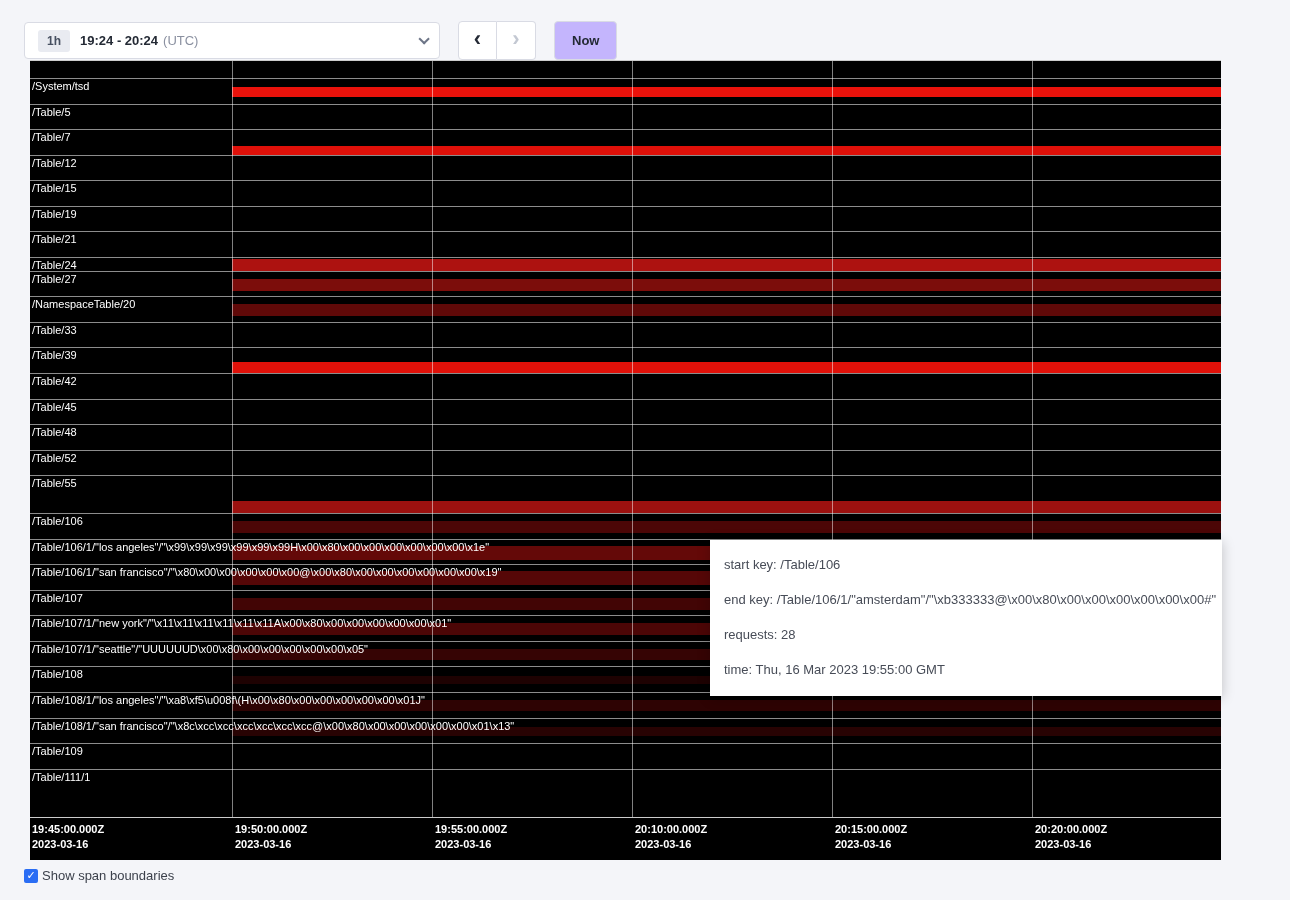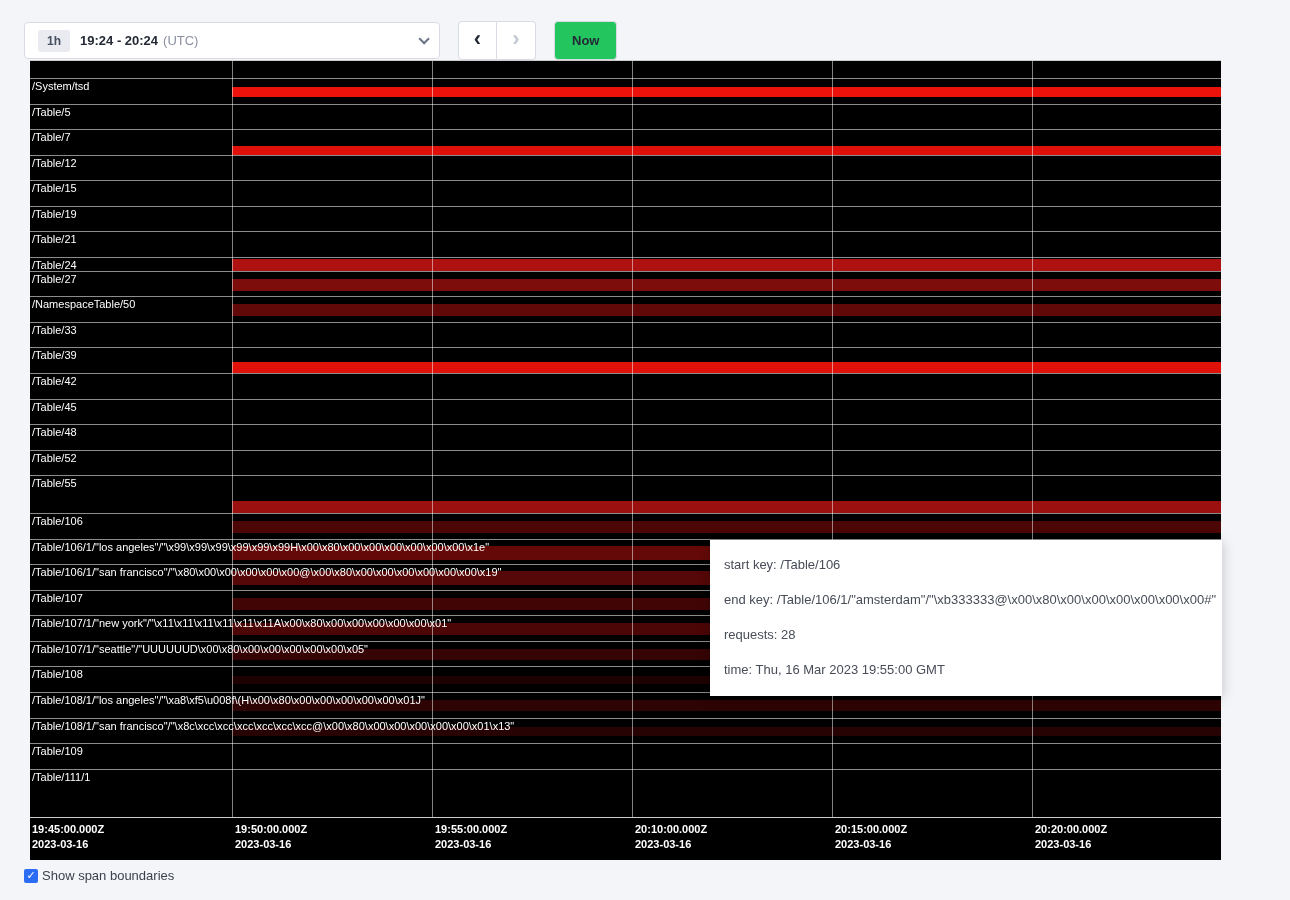--- a/index.html
+++ b/index.html
@@ -20,7 +20,7 @@
     justify-content:center; font-size:22px; font-weight:bold; color:#242a35; cursor:pointer; line-height:1; padding-bottom:4px; }
   .nav-prev { border-radius:4px 0 0 4px; }
   .nav-next { border-radius:0 4px 4px 0; border-left:none; color:#c3c8d2; }
-  .now-btn { height:39px; margin-left:18px; padding:0 17px; background:#22c55e; border:1px solid #d9dbe4; border-radius:4px;
+  .now-btn { height:39px; margin-left:18px; padding:0 17px; background:#c4b5fd; border:1px solid #d9dbe4; border-radius:4px;
     font-size:13px; font-weight:bold; color:#242a35; cursor:pointer; font-family:"Liberation Sans",sans-serif; }
 
   

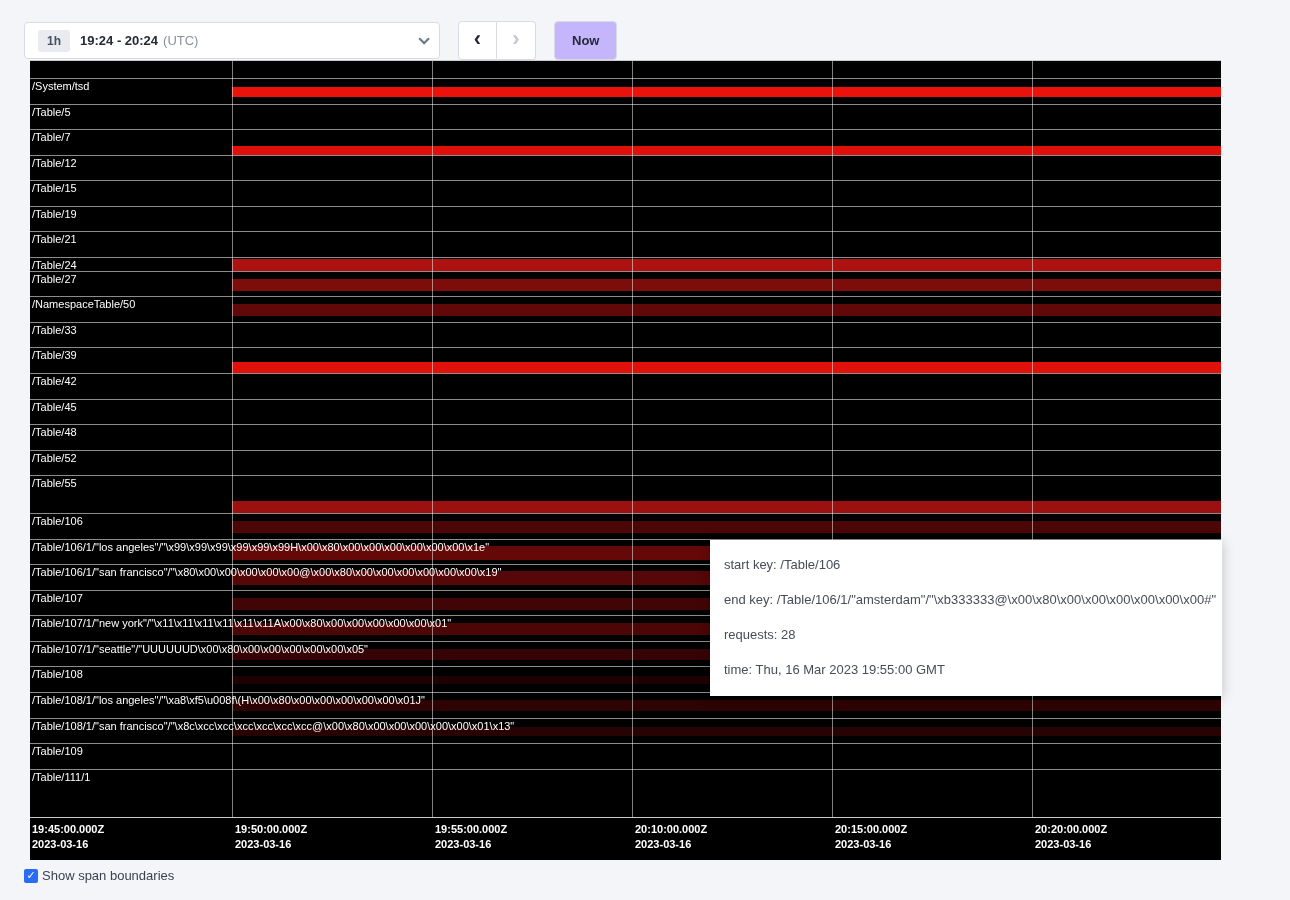--- a/index.html
+++ b/index.html
@@ -104,7 +104,7 @@
             <div class="kv-band" style="height: 12px; background: rgb(124, 13, 11); top: 6.77586px;"></div>
           </div>
           <div class="kv-row" style="height: 25.5517px;">
-            <span class="kv-label">/NamespaceTable/50</span>
+            <span class="kv-label">/NamespaceTable/20</span>
             <div class="kv-band" style="height: 12px; background: rgb(96, 9, 8); top: 6.77586px;"></div>
           </div>
           <div class="kv-row" style="height: 25.5517px;">

